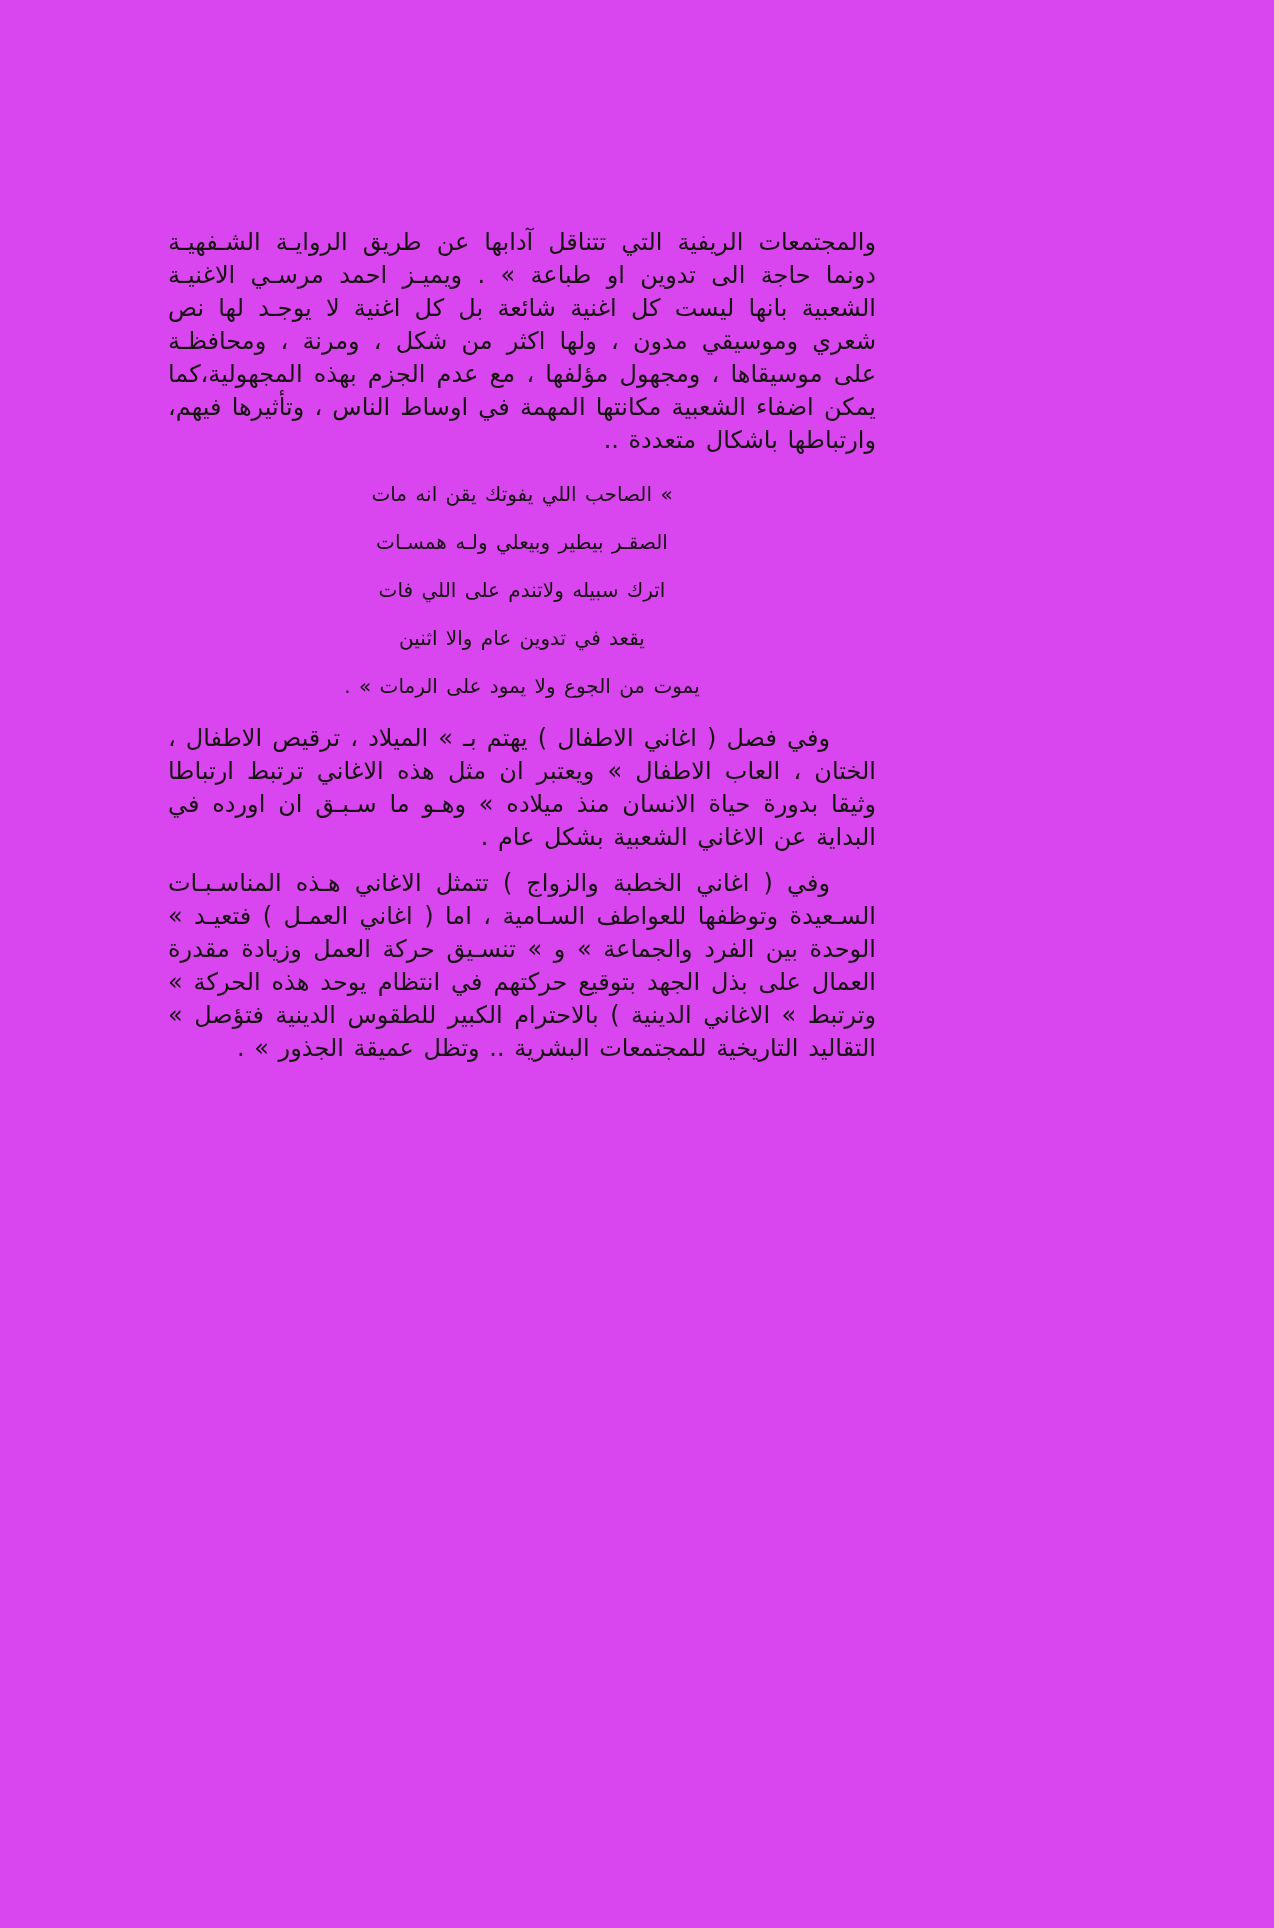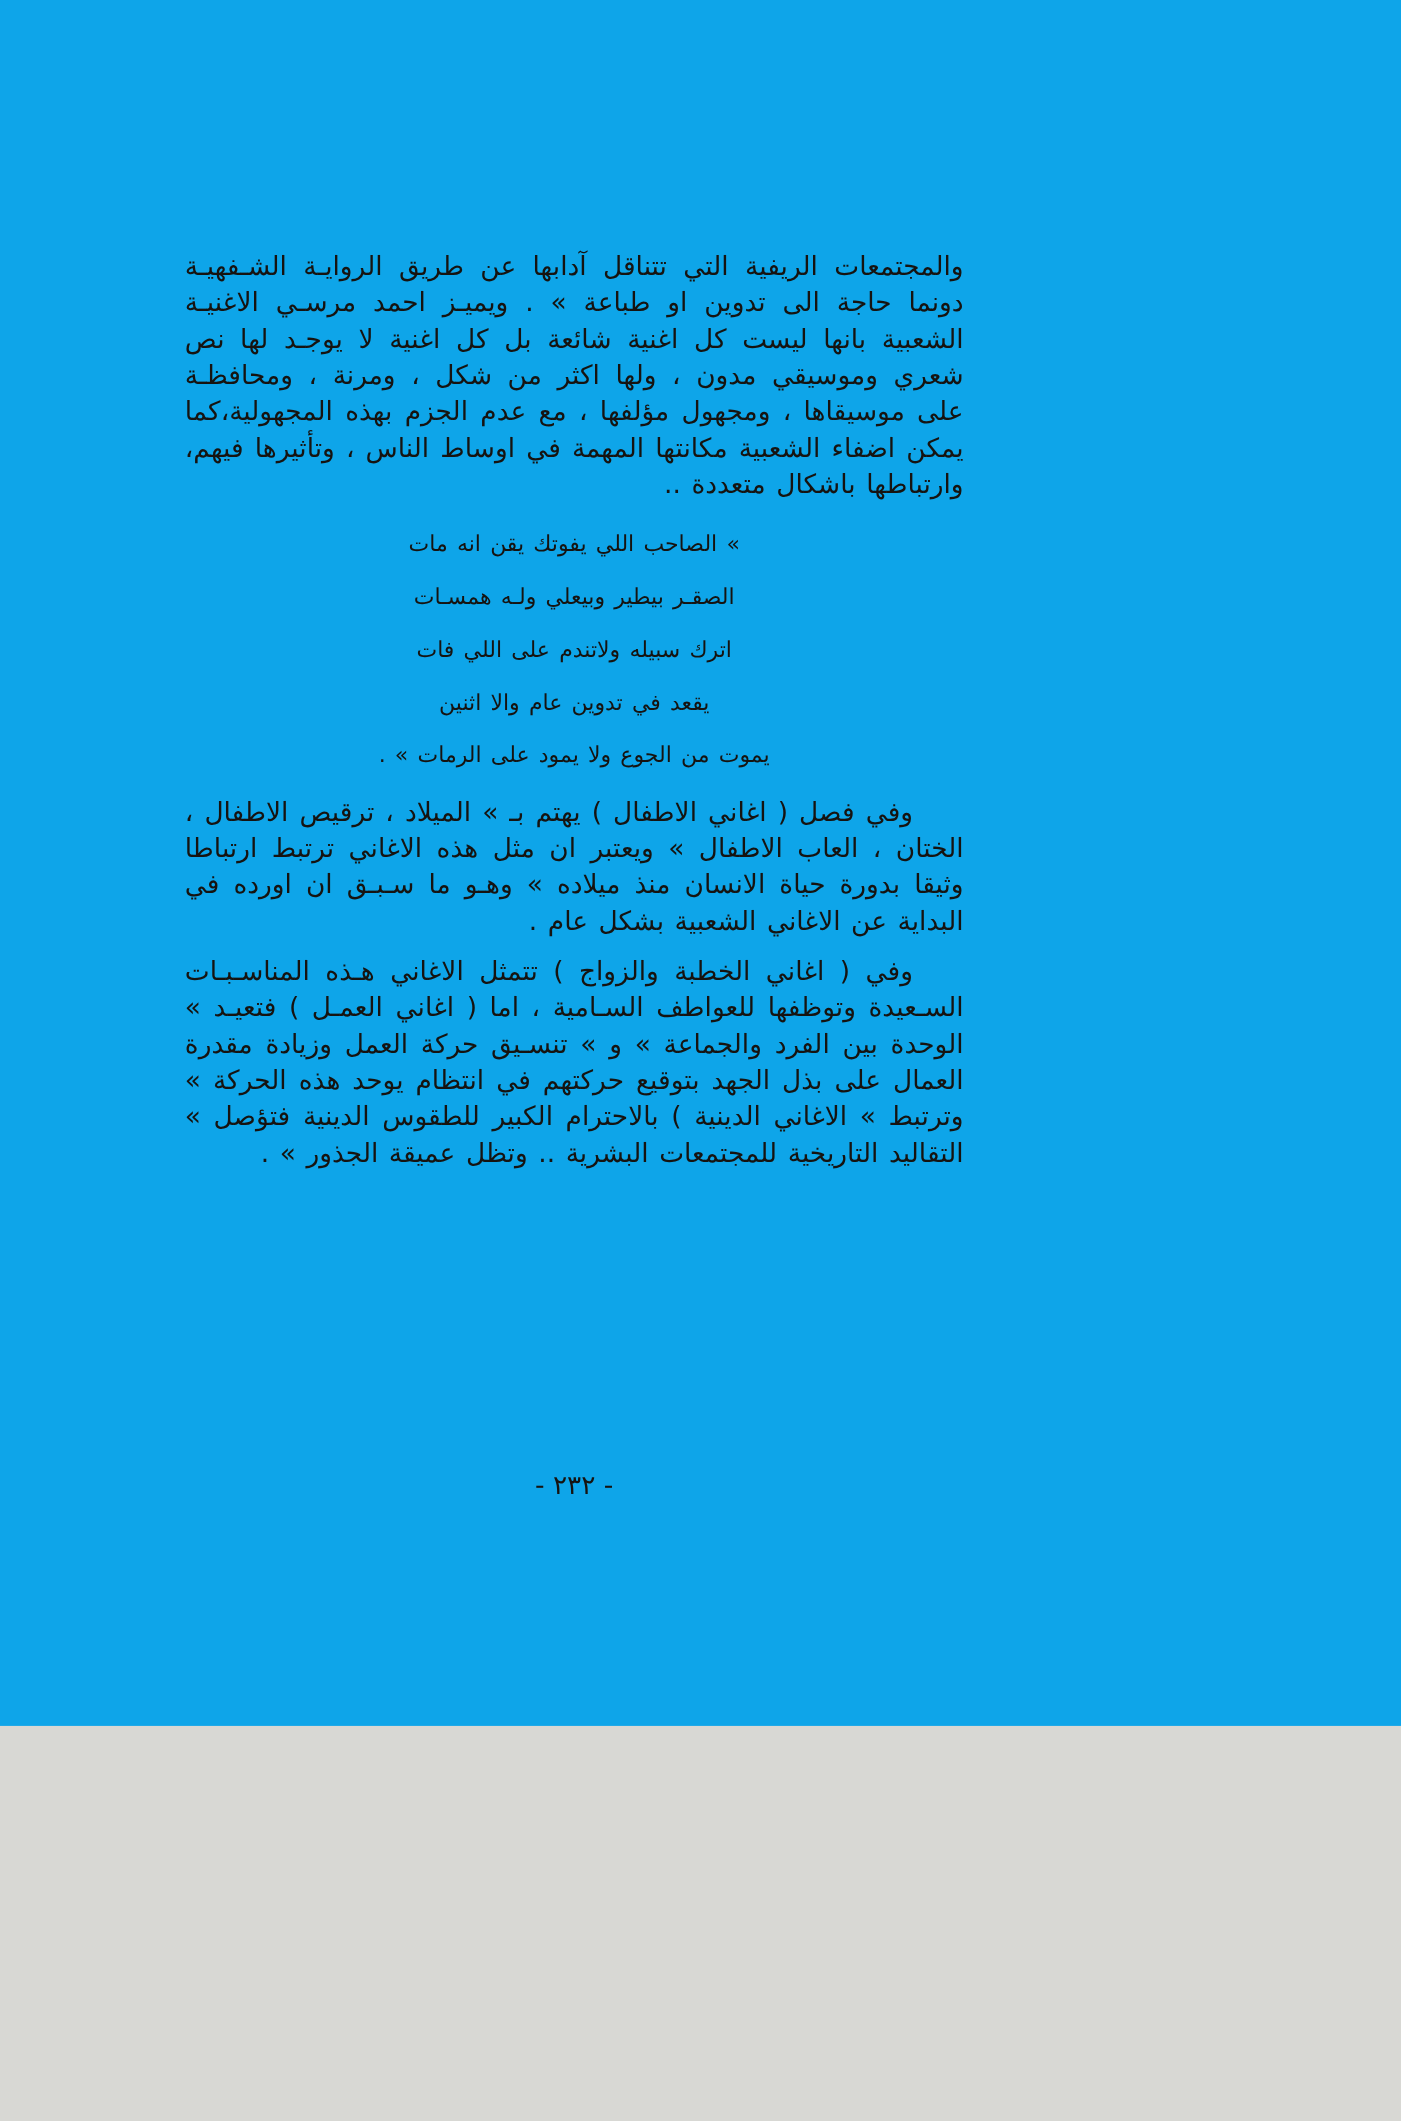--- a/index.html
+++ b/index.html
@@ -11,9 +11,9 @@
   .page {
     position: relative;
     width: 1274px;
-    height: 1569px;
+    height: 1928px;
     margin: 0 auto;
-    background: #0ea5e9;
+    background: #d946ef;
     overflow: hidden;
     color: #161310;
   }

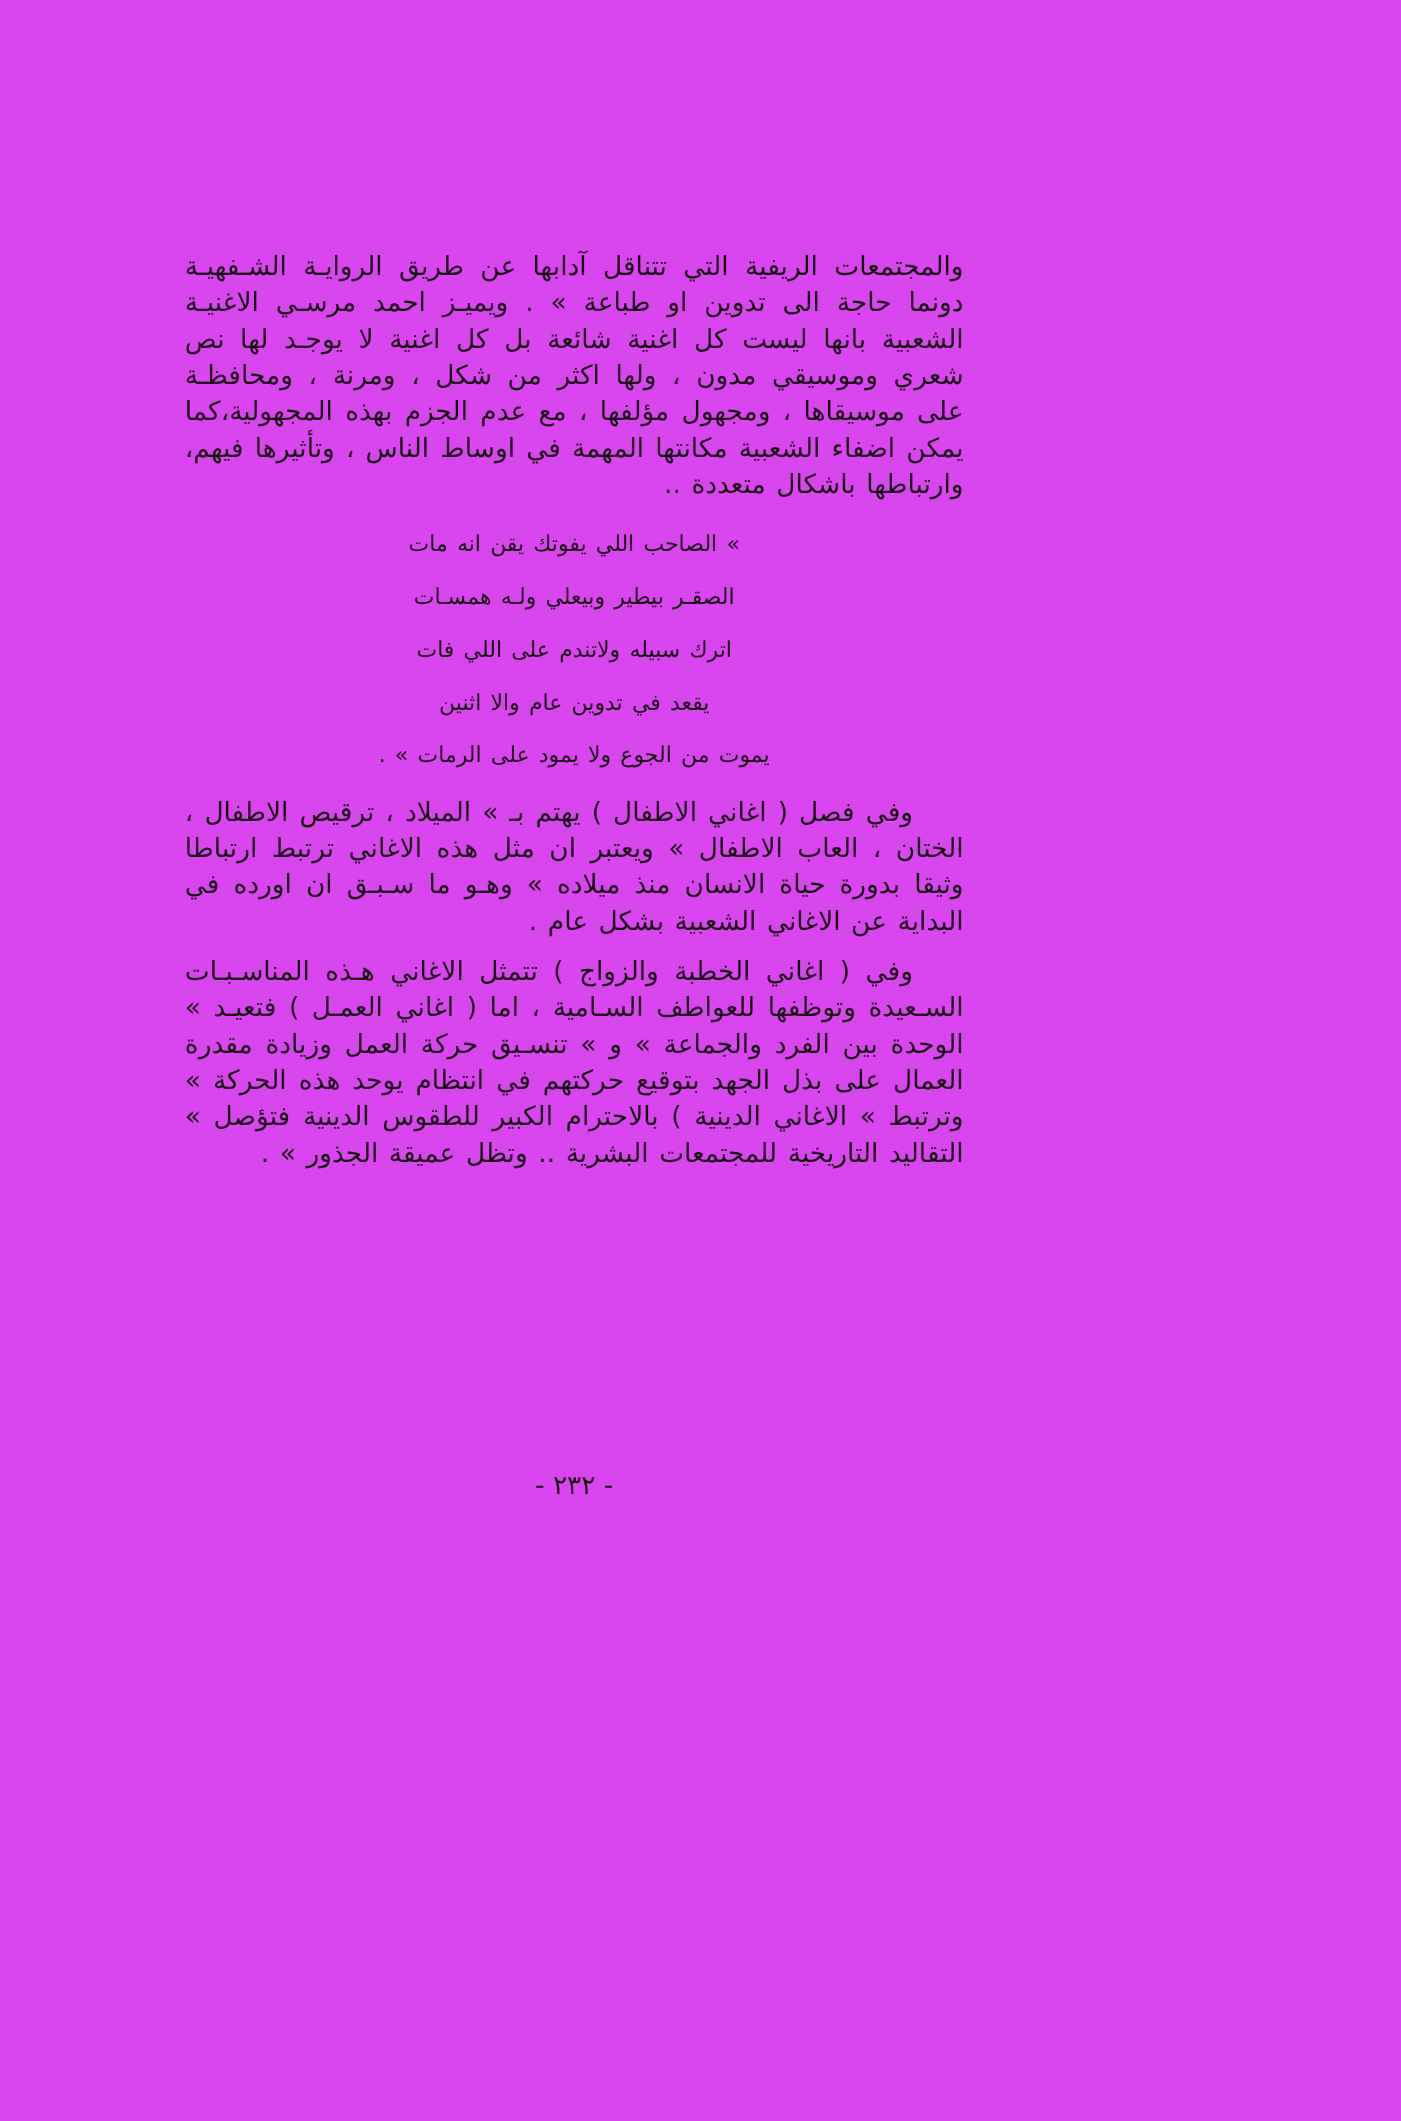--- a/index.html
+++ b/index.html
@@ -81,7 +81,6 @@
 
   </main>
 
-  <footer class="page-number">- ٢٣٢ -</footer>
 
 </div>
 

